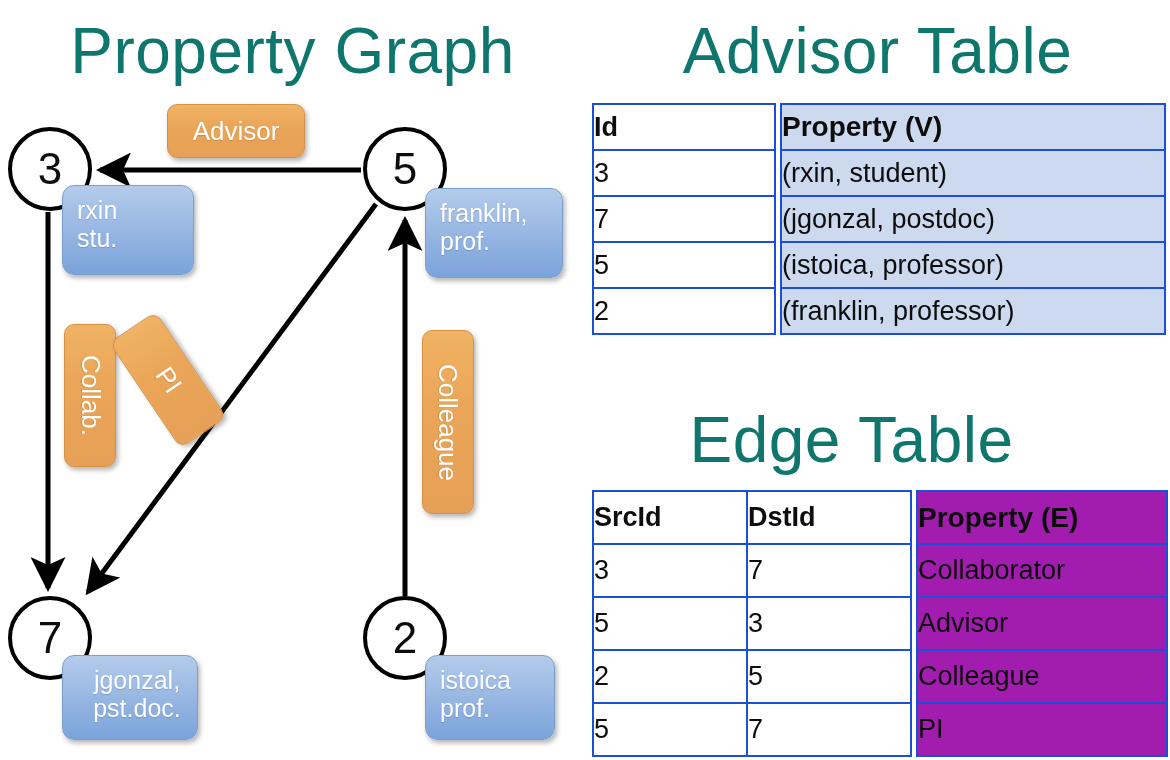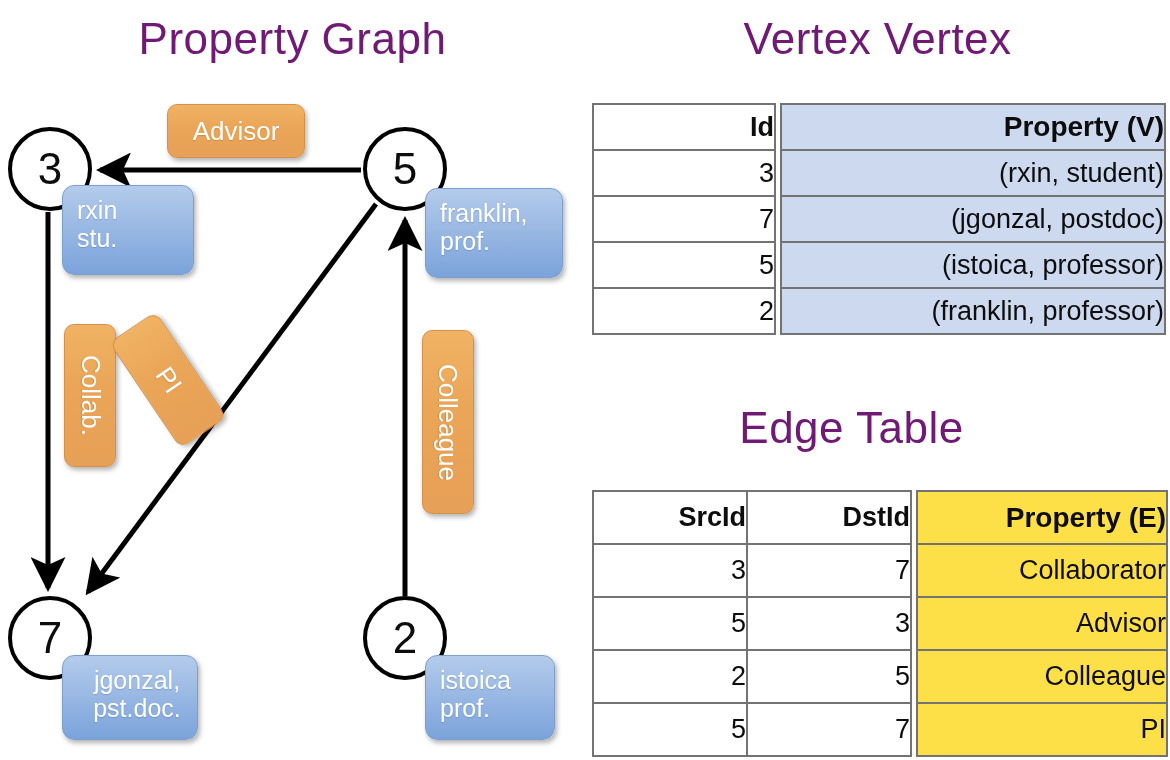--- a/index.html
+++ b/index.html
@@ -16,8 +16,8 @@
   .big-title{
     font-family:"Liberation Sans", sans-serif;
     font-weight:300;
-    font-size:44px;
-    color:#701a75;
+    font-size:64px;
+    color:#0f766e;
     letter-spacing:0.5px;
     text-align:center;
     white-space:nowrap;

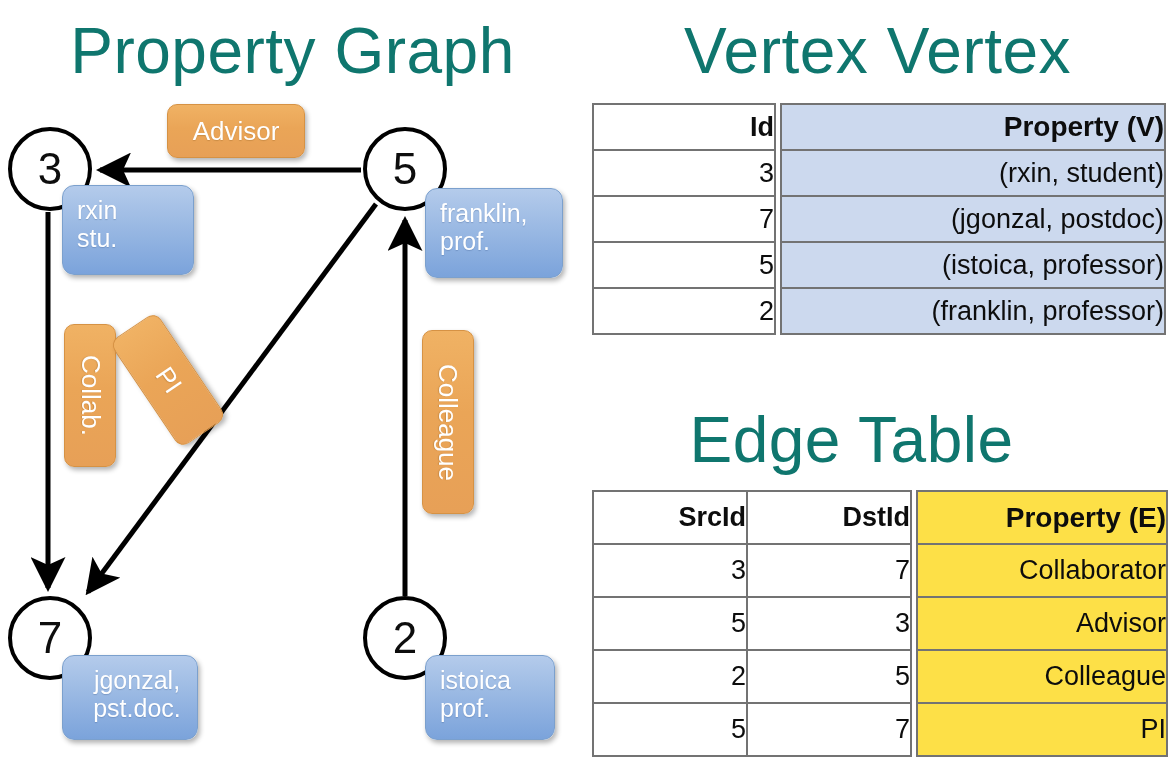--- a/index.html
+++ b/index.html
@@ -131,7 +131,7 @@
 
 <div class="panel big-title" id="title-property-graph">Property Graph</div>
 
-<div class="panel big-title" id="title-vertex-table">Vertex Vertex</div>
+<div class="panel big-title" id="title-vertex-table">Advisor Table</div>
 
 <div class="panel big-title" id="title-edge-table">Edge Table</div>
 

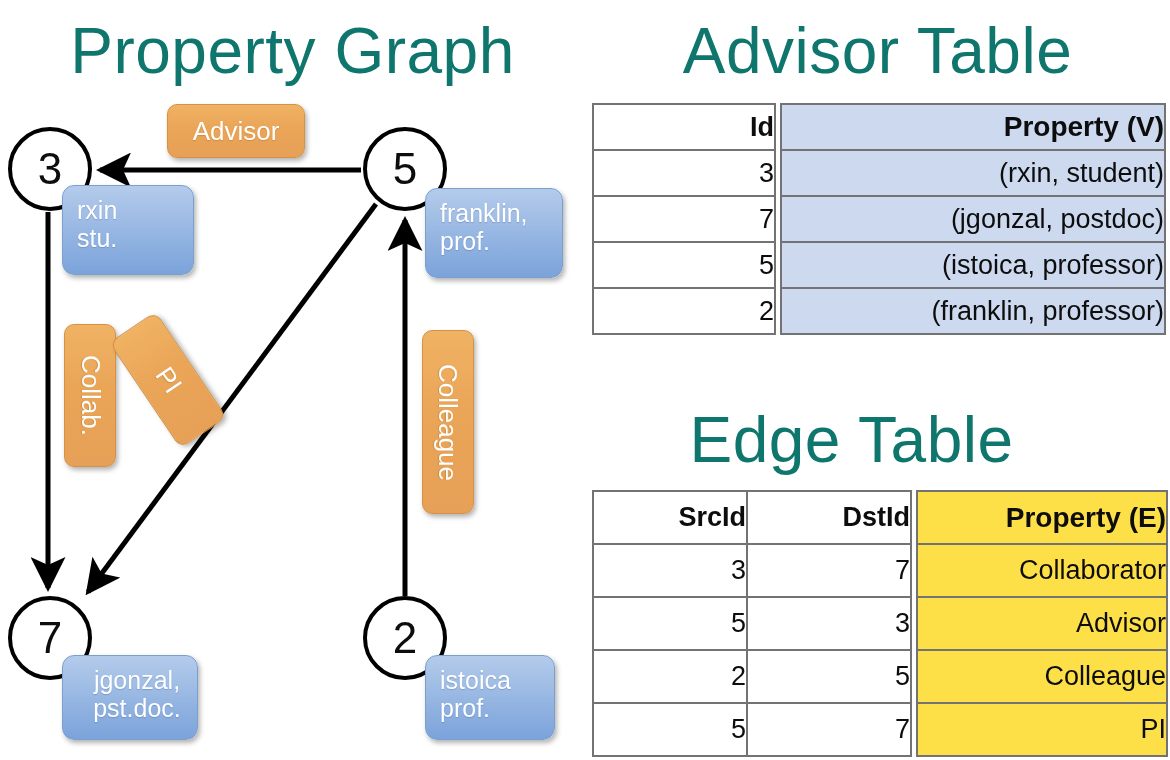--- a/index.html
+++ b/index.html
@@ -103,8 +103,8 @@
     color:#0d0d0d;
   }
   table.grid td,table.grid th{
-    border:2px solid #737373;
-    text-align:right;
+    border:2px solid #1d4ed8;
+    text-align:left;
     font-weight:300;
     padding:0;
   }

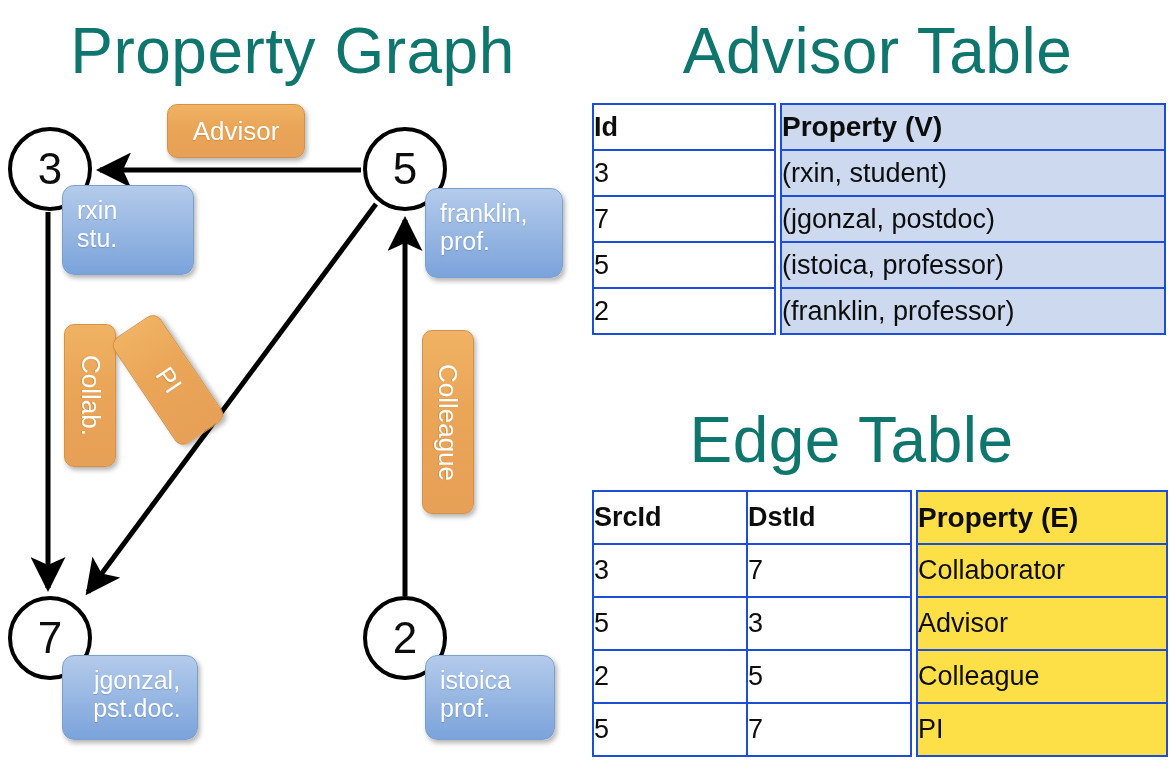--- a/index.html
+++ b/index.html
@@ -122,7 +122,7 @@
   #edge-table-wrap{left:592px;top:490px;}
   #edge-src-tbl td,#edge-src-tbl th{width:152px;height:51px;font-size:27px;background:#fff;}
   #edge-dst-tbl td,#edge-dst-tbl th{width:162px;height:51px;font-size:27px;background:#fff;}
-  #edge-prop-tbl td,#edge-prop-tbl th{width:248px;height:51px;font-size:27px;background:#fde047;}
+  #edge-prop-tbl td,#edge-prop-tbl th{width:248px;height:51px;font-size:27px;background:#a21caf;}
   #edge-prop-tbl th{font-size:28px;}
   .srcdst-join{border-collapse:collapse;}
 </style>

